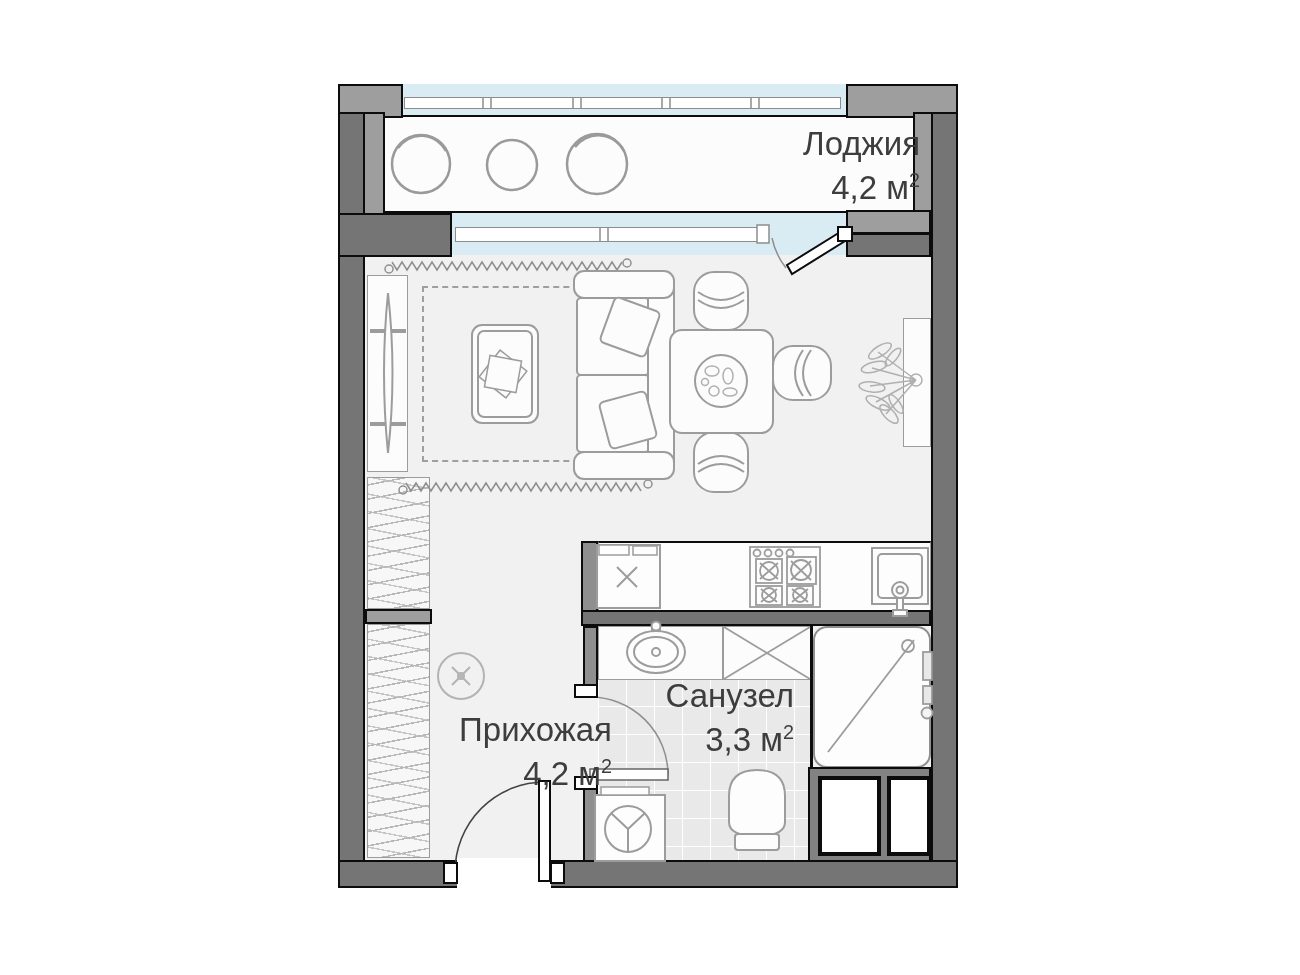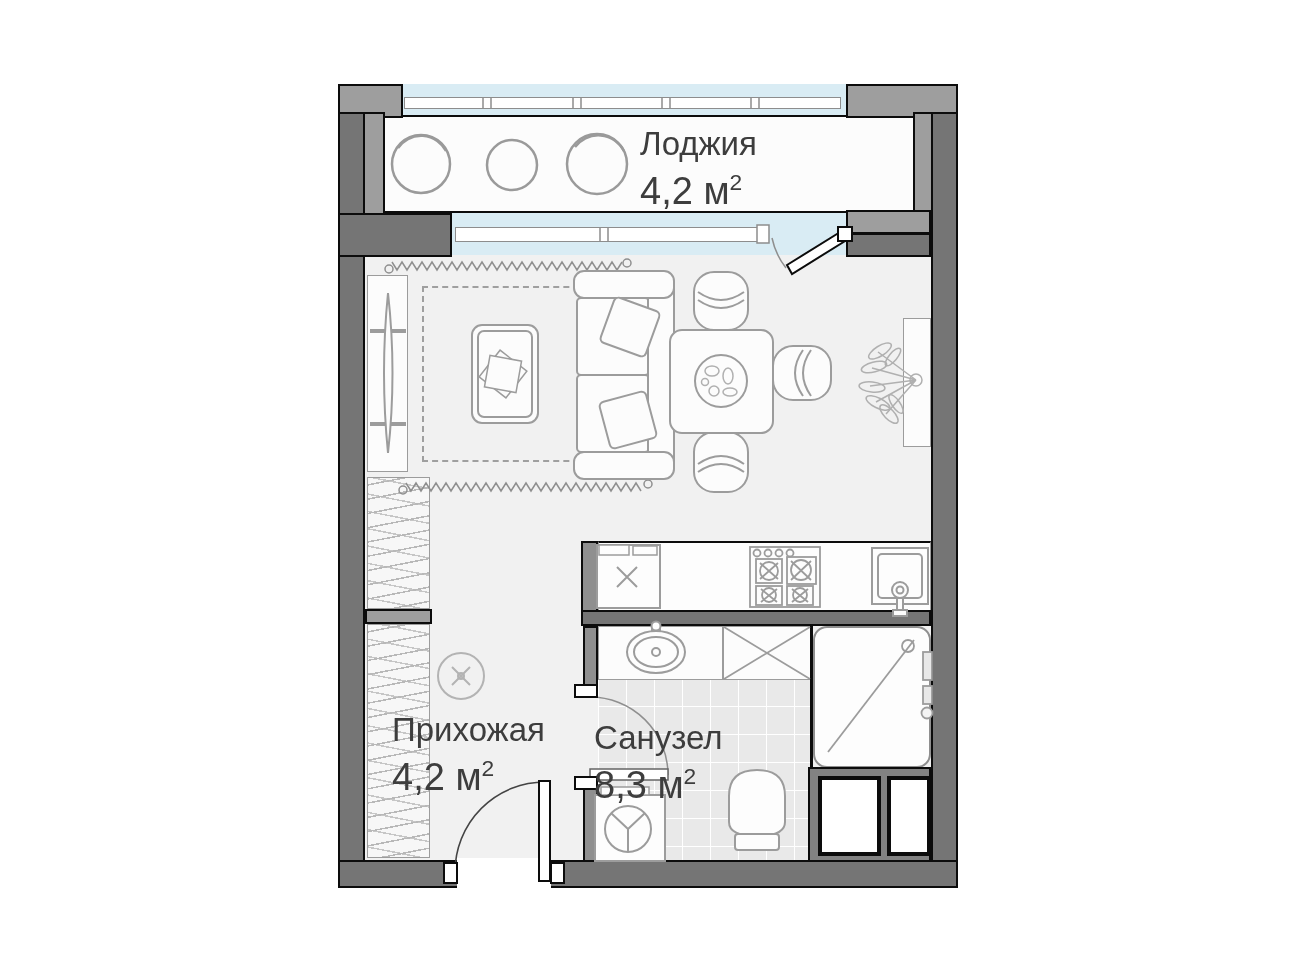--- a/index.html
+++ b/index.html
@@ -29,7 +29,7 @@
   .rug{border:2.5px dashed #9f9f9f;}
   .z1{z-index:1}.z2{z-index:2}.z3{z-index:3}.z4{z-index:4}.z6{z-index:6}
   svg{position:absolute;left:0;top:0;z-index:5;}
-  .room-label{position:absolute;z-index:6;text-align:left;color:#3d3d3d;line-height:1.32;}
+  .room-label{position:absolute;z-index:6;text-align:right;color:#3d3d3d;line-height:1.32;}
   .rl-name{font-size:33px;}
   .rl-area{font-size:38px;}
   .rl-area sup{font-size:60%;}

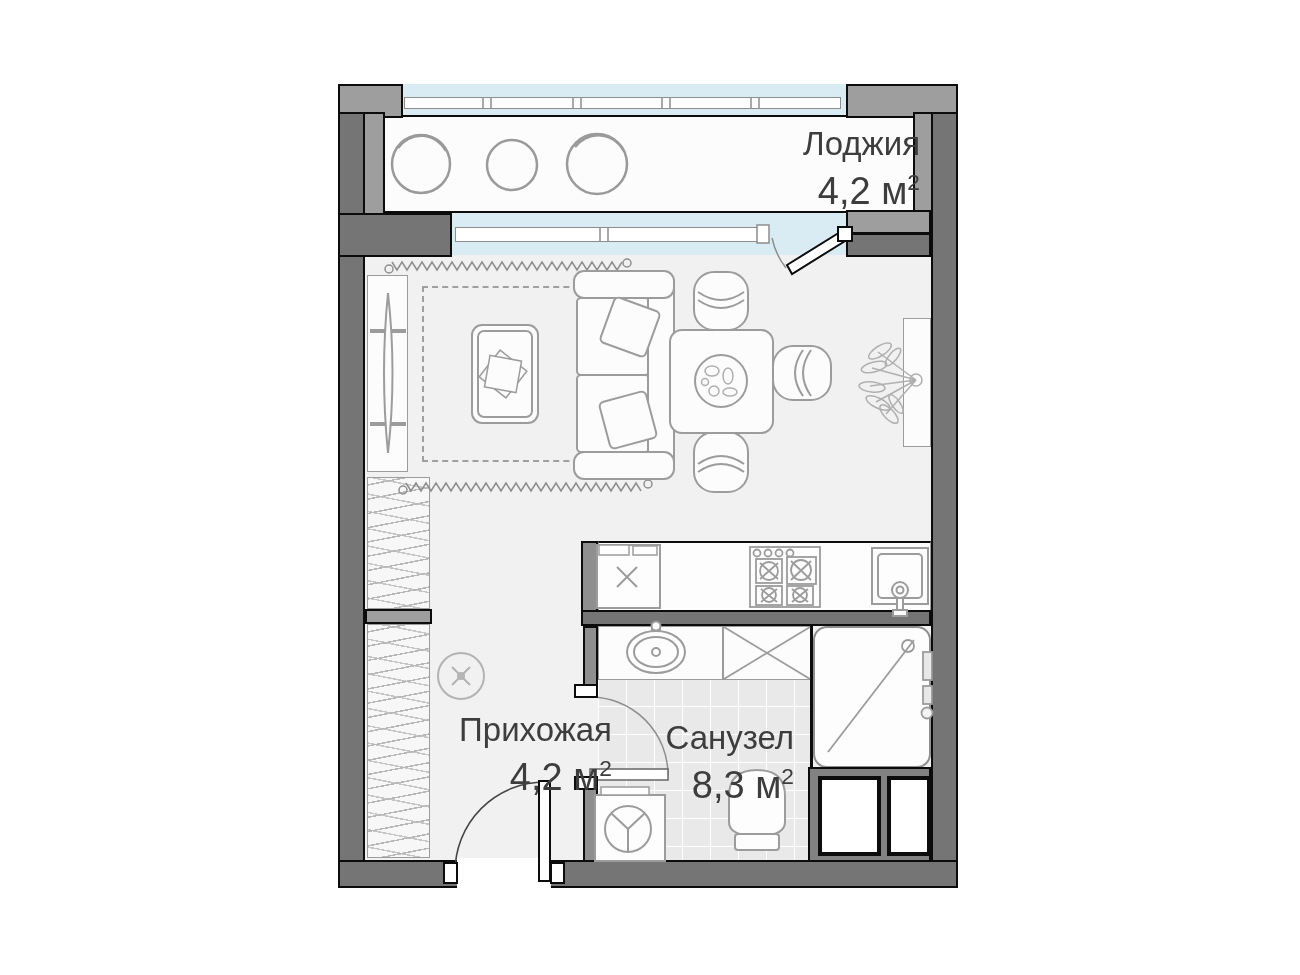--- a/index.html
+++ b/index.html
@@ -31,7 +31,7 @@
   svg{position:absolute;left:0;top:0;z-index:5;}
   .room-label{position:absolute;z-index:6;text-align:right;color:#3d3d3d;line-height:1.32;}
   .rl-name{font-size:33px;}
-  .rl-area{font-size:38px;}
+  .rl-area{font-size:33px;}
   .rl-area sup{font-size:60%;}
 </style>
 </head>

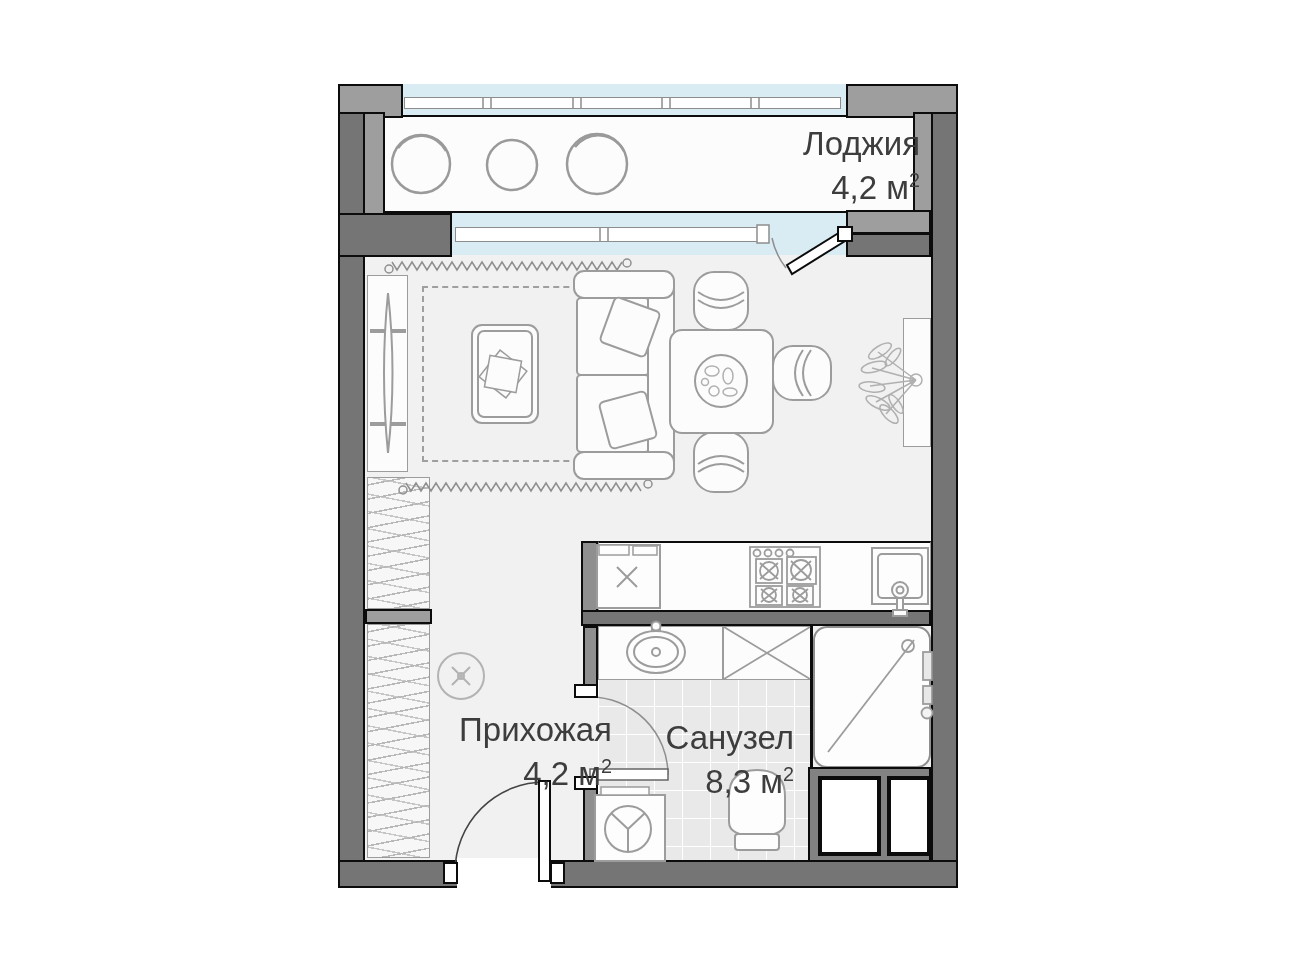--- a/index.html
+++ b/index.html
@@ -265,7 +265,7 @@
   </div>
 
 
-  <div class="room-label" style="left:594px;top:674px;width:200px;margin-top:42px;">
+  <div class="room-label" style="left:594px;top:674px;width:200px;">
     <div class="rl-name">Санузел</div>
     <div class="rl-area"><span>8,3 м</span><sup>2</sup></div>
   </div>

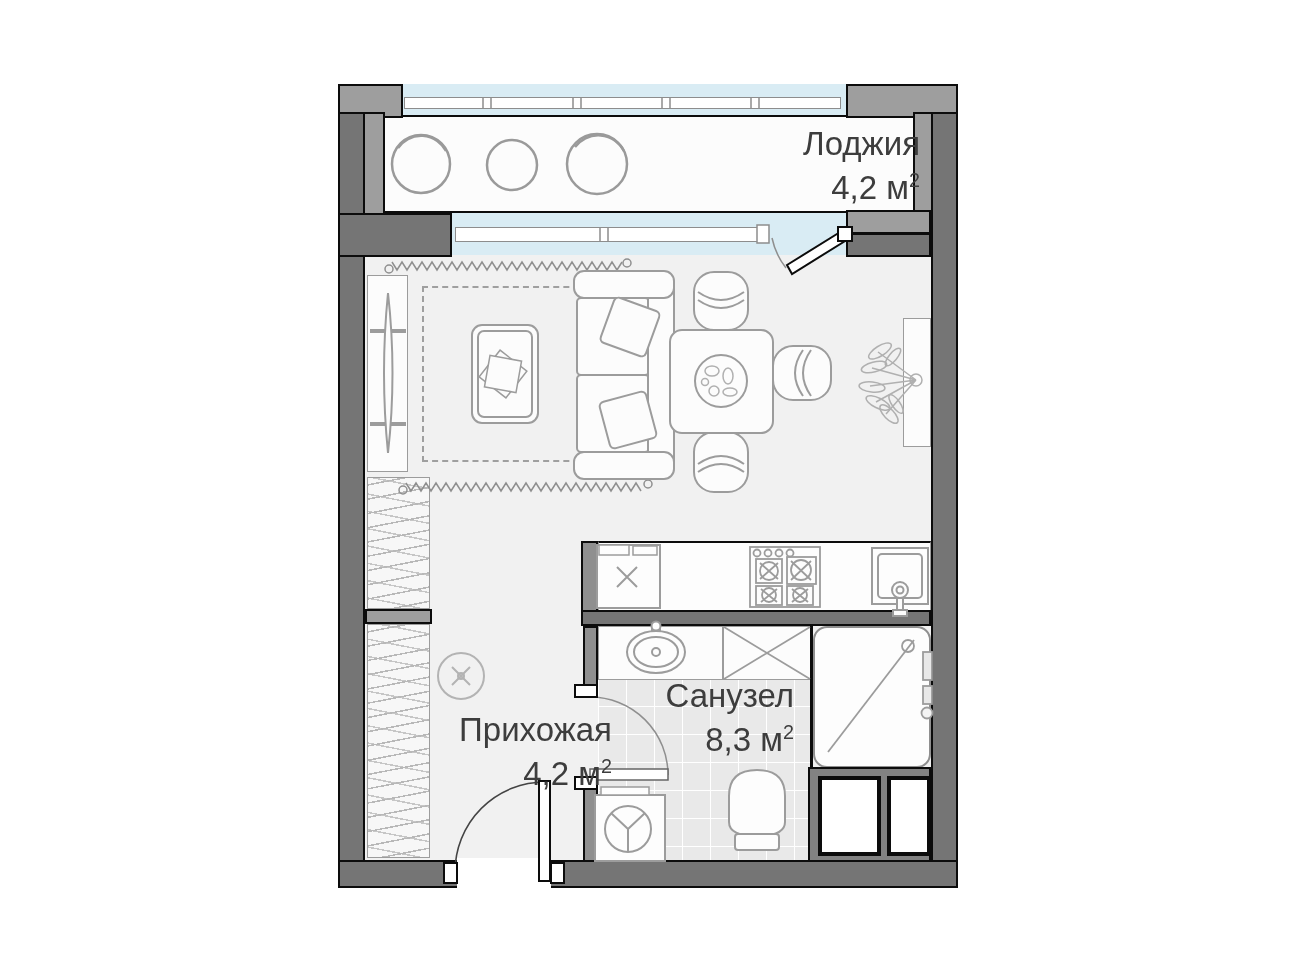--- a/index.html
+++ b/index.html
@@ -267,7 +267,7 @@
 
   <div class="room-label" style="left:594px;top:674px;width:200px;">
     <div class="rl-name">Санузел</div>
-    <div class="rl-area"><span>8,3 м</span><sup>2</sup></div>
+    <div class="rl-area"><span>3,3 м</span><sup>2</sup></div>
   </div>
 
   <div class="room-label" style="left:392px;top:708px;width:220px;">

